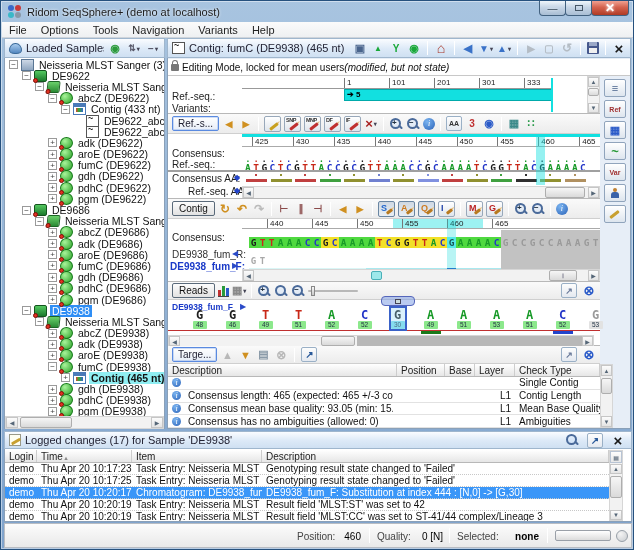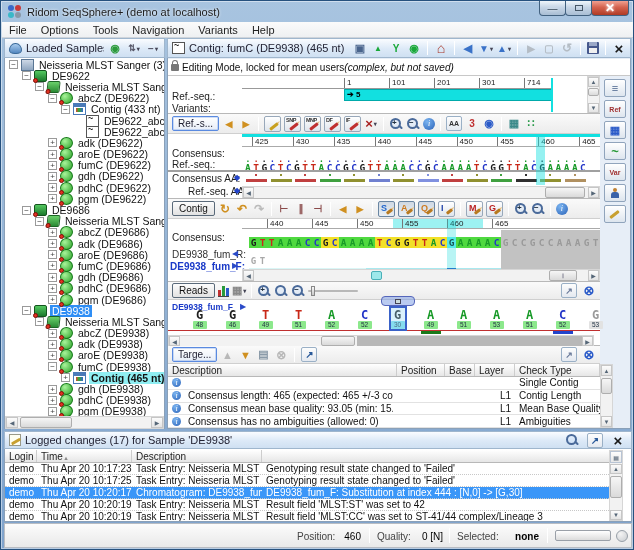--- a/index.html
+++ b/index.html
@@ -400,7 +400,7 @@
     <div style="position:absolute;left:0;top:20px;width:462px;height:17px;background:#fff;border-bottom:1px solid #c8c8c8;display:flex;align-items:center;font-size:10px;color:#111;">
       <span class="lock"></span>
       <span>Editing Mode, locked for mean users </span>
-      <span style="font-style:italic;">(complex, but not saved)</span>
+      <span style="font-style:italic;">(modified, but not state)</span>
     </div>
 
     <div class="seqpanel" id="overview" style="left:0;top:37px;width:432px;height:38px;">

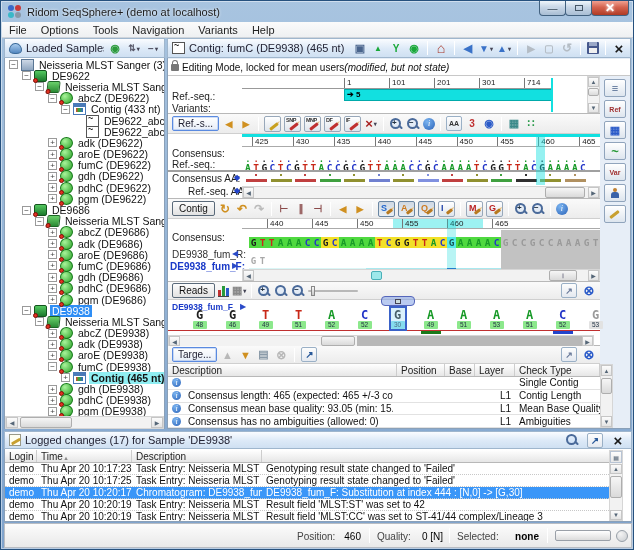--- a/index.html
+++ b/index.html
@@ -408,7 +408,7 @@
         <span class="rullab" style="left: 221px; top: 2px;">101</span>
         <span class="rullab" style="left: 266px; top: 2px;">201</span>
         <span class="rullab" style="left: 311px; top: 2px;">301</span>
-        <span class="rullab" style="left: 356px; top: 2px;">714</span>
+        <span class="rullab" style="left: 356px; top: 2px;">333</span>
         <div style="position: absolute; left: 74px; top: 12px; width: 310px; border-bottom: 1px solid rgb(153, 153, 153);"></div>
         <span class="lblcol" style="left: 4px; top: 15px;">Ref.-seq.:</span>
         <span class="lblcol" style="left: 4px; top: 27px;">Variants:</span>

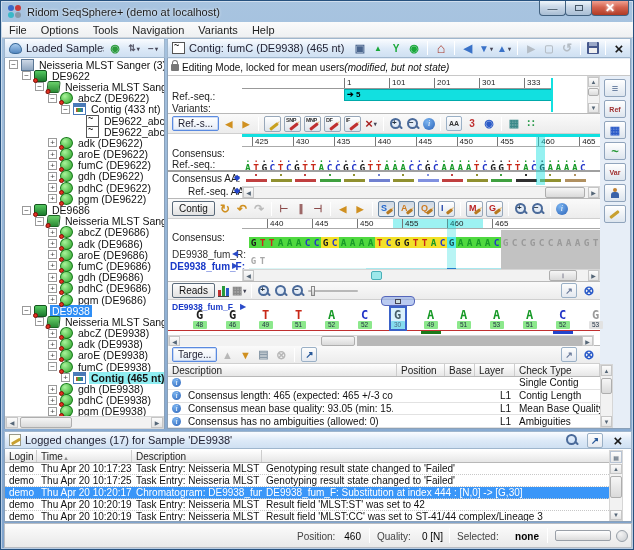--- a/index.html
+++ b/index.html
@@ -812,6 +812,7 @@
         <div class="gridhead" style="grid-template-columns: 32px 95px 130px 1fr; height: 13px;">
           <span>Login</span>
           <span>Time<b style="font-size: 6px; color: rgb(136, 136, 136);"> ▴</b></span>
+          <span>Item</span>
           <span>Description</span>
         </div>
         <div class="grow" style="grid-template-columns: 32px 95px 130px 1fr; height: 12px; border-bottom: 1px dotted rgb(200, 200, 200);">

